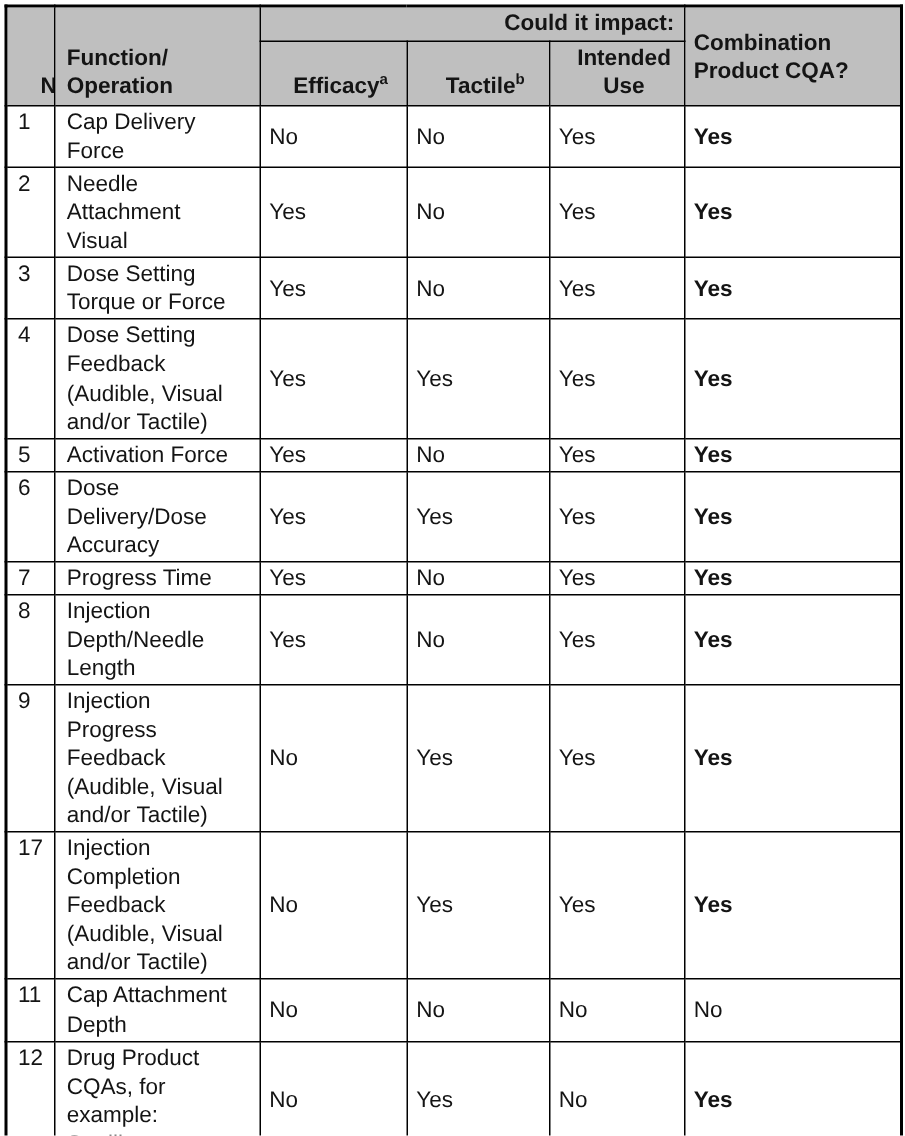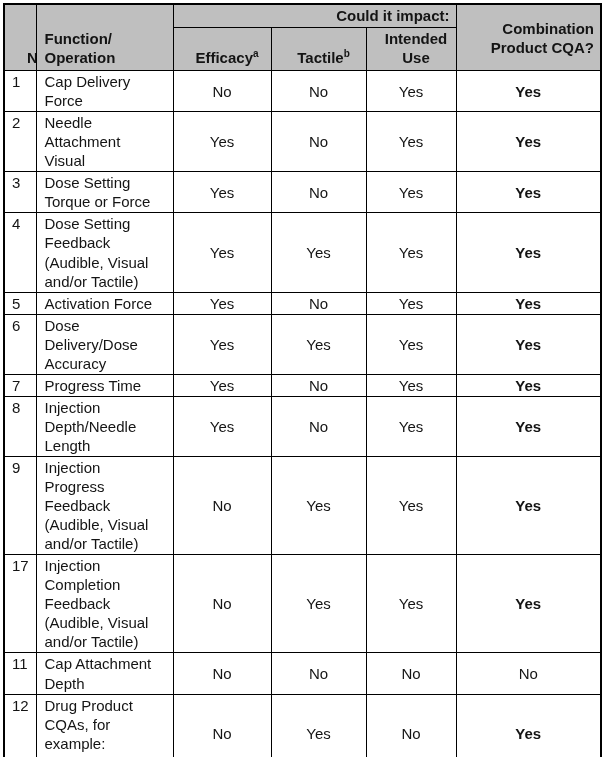--- a/index.html
+++ b/index.html
@@ -61,7 +61,7 @@
     padding-left: 16px;
   }
   th.h-cqa {
-    text-align: right;
+    text-align: left;
     vertical-align: middle;
     white-space: pre-line;
     margin-top: 37px;

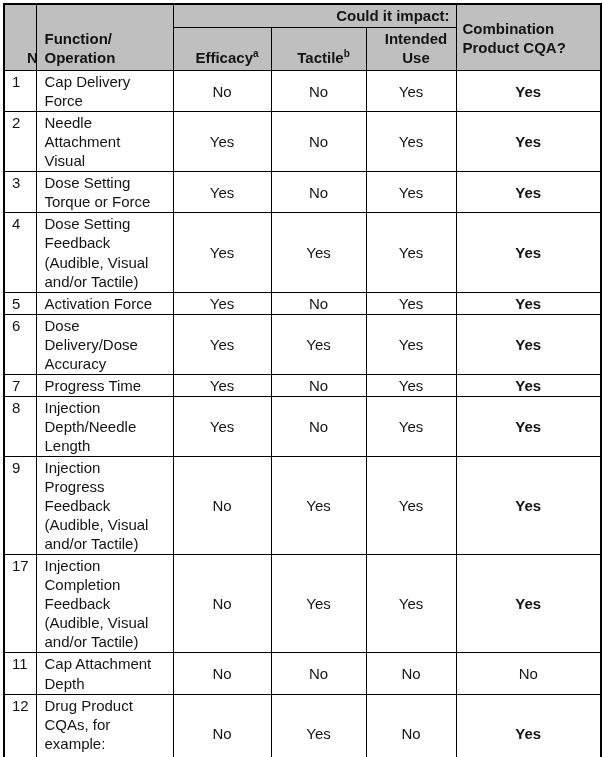--- a/index.html
+++ b/index.html
@@ -84,7 +84,7 @@
     padding-right: 3px;
   }
   td.c-val {
-    text-align: center;
+    text-align: left;
     vertical-align: middle;
   }
   td.c-val.bold {

